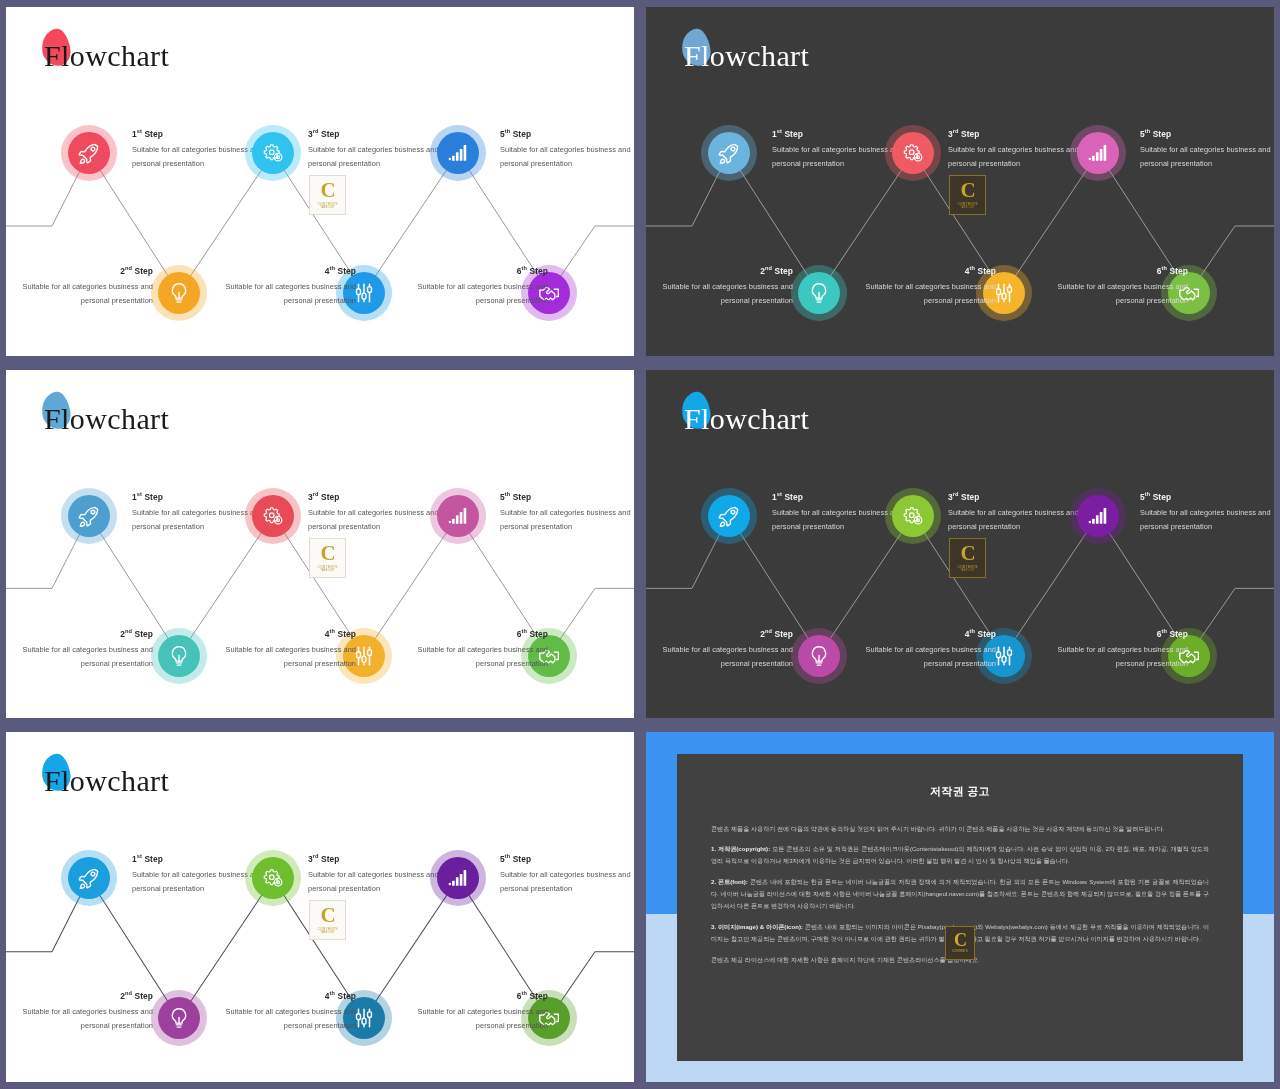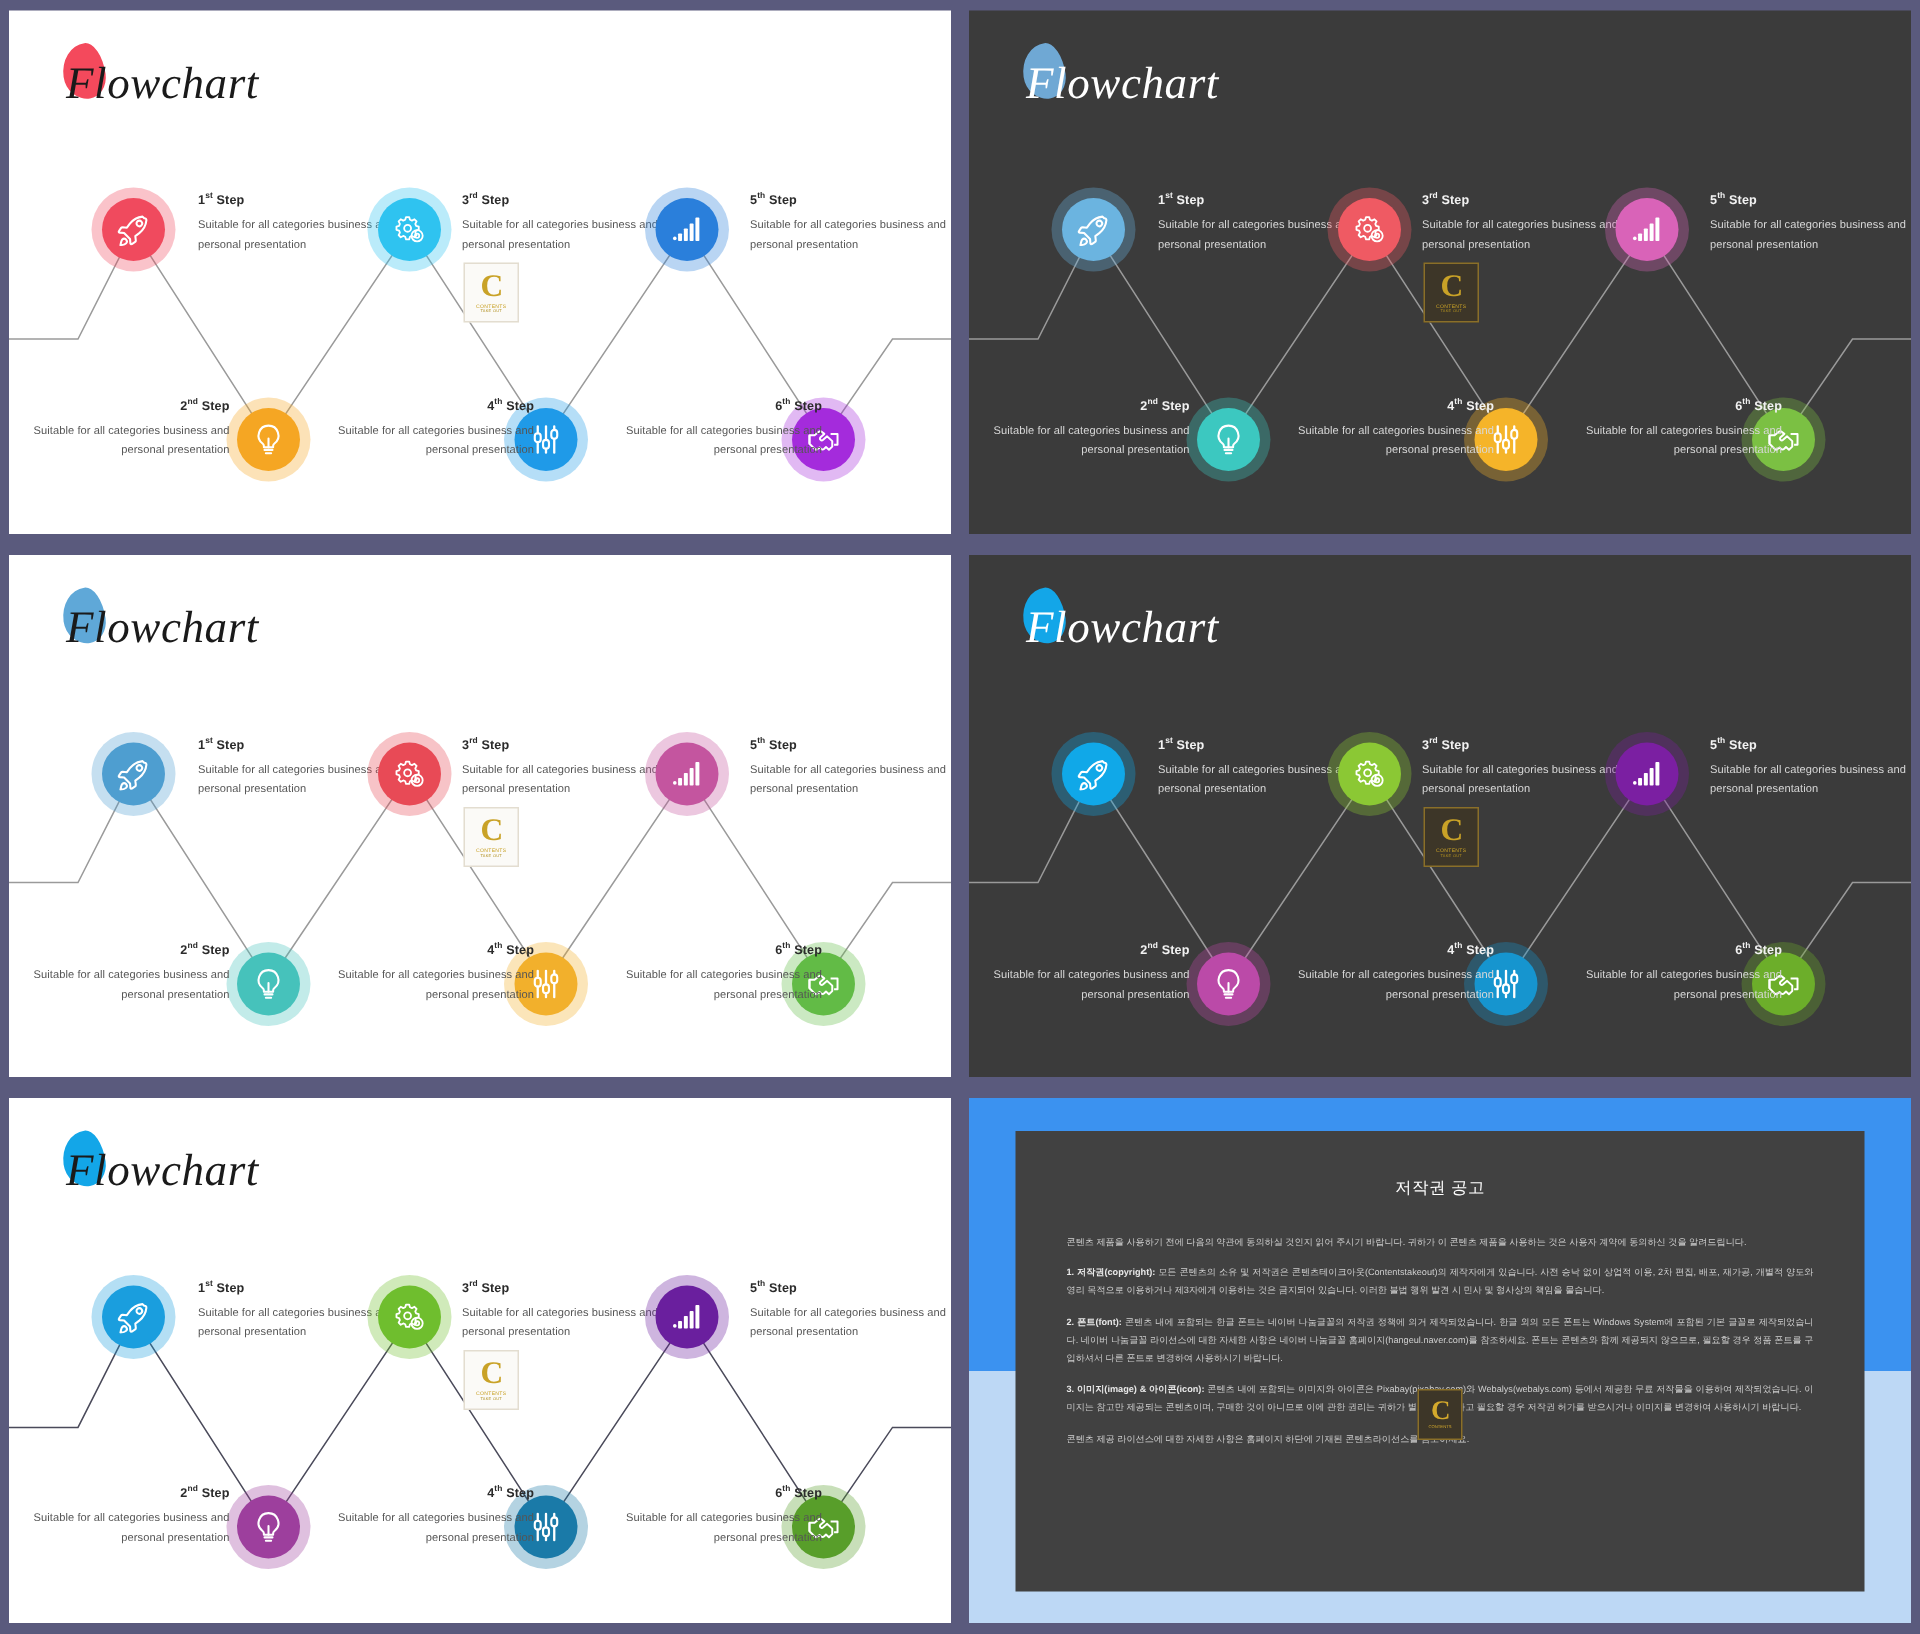--- a/index.html
+++ b/index.html
@@ -26,7 +26,7 @@
   
   .title-wrap{
     position:absolute; left:38px; top:34px;
-    display:flex; align-items:flex-start;font-style:italic;
+    display:flex; align-items:flex-start;
   }
   .blob{
     position:absolute; left:-2px; top:-12px;

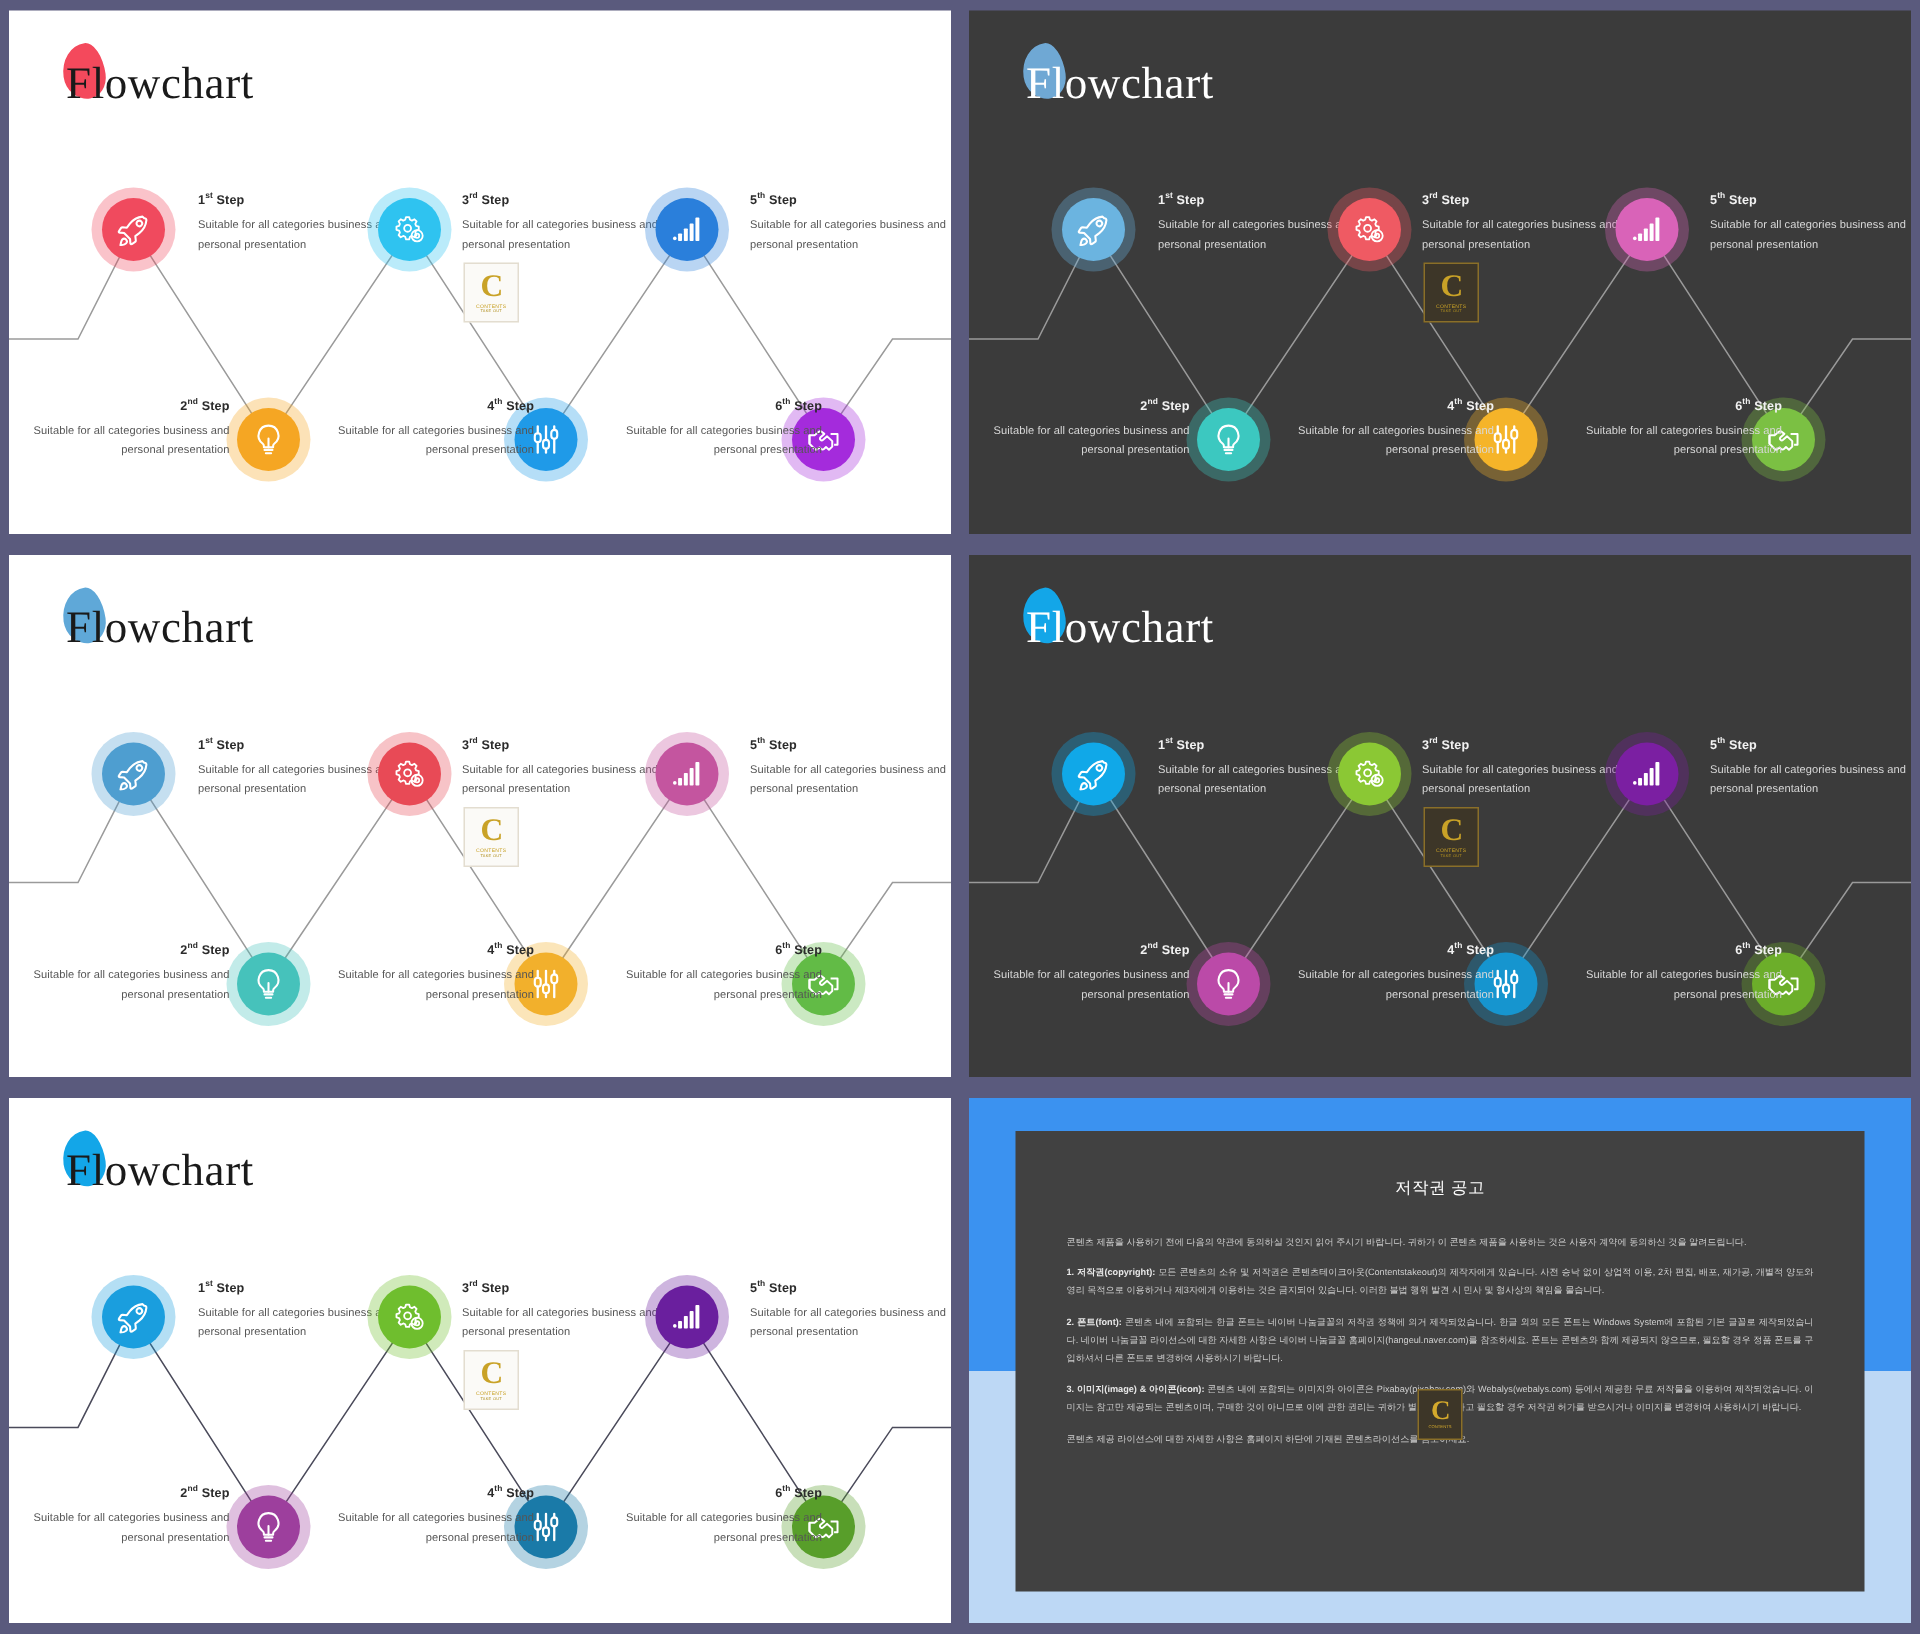--- a/index.html
+++ b/index.html
@@ -119,7 +119,7 @@
   }
   .copy-title{
     text-align:center; color:#ffffff;
-    font-size:11px; font-weight:400; letter-spacing:.3px;
+    font-size:11px; font-weight:700; letter-spacing:.3px;
     margin-bottom:24px;
   }
   .copy-p{

